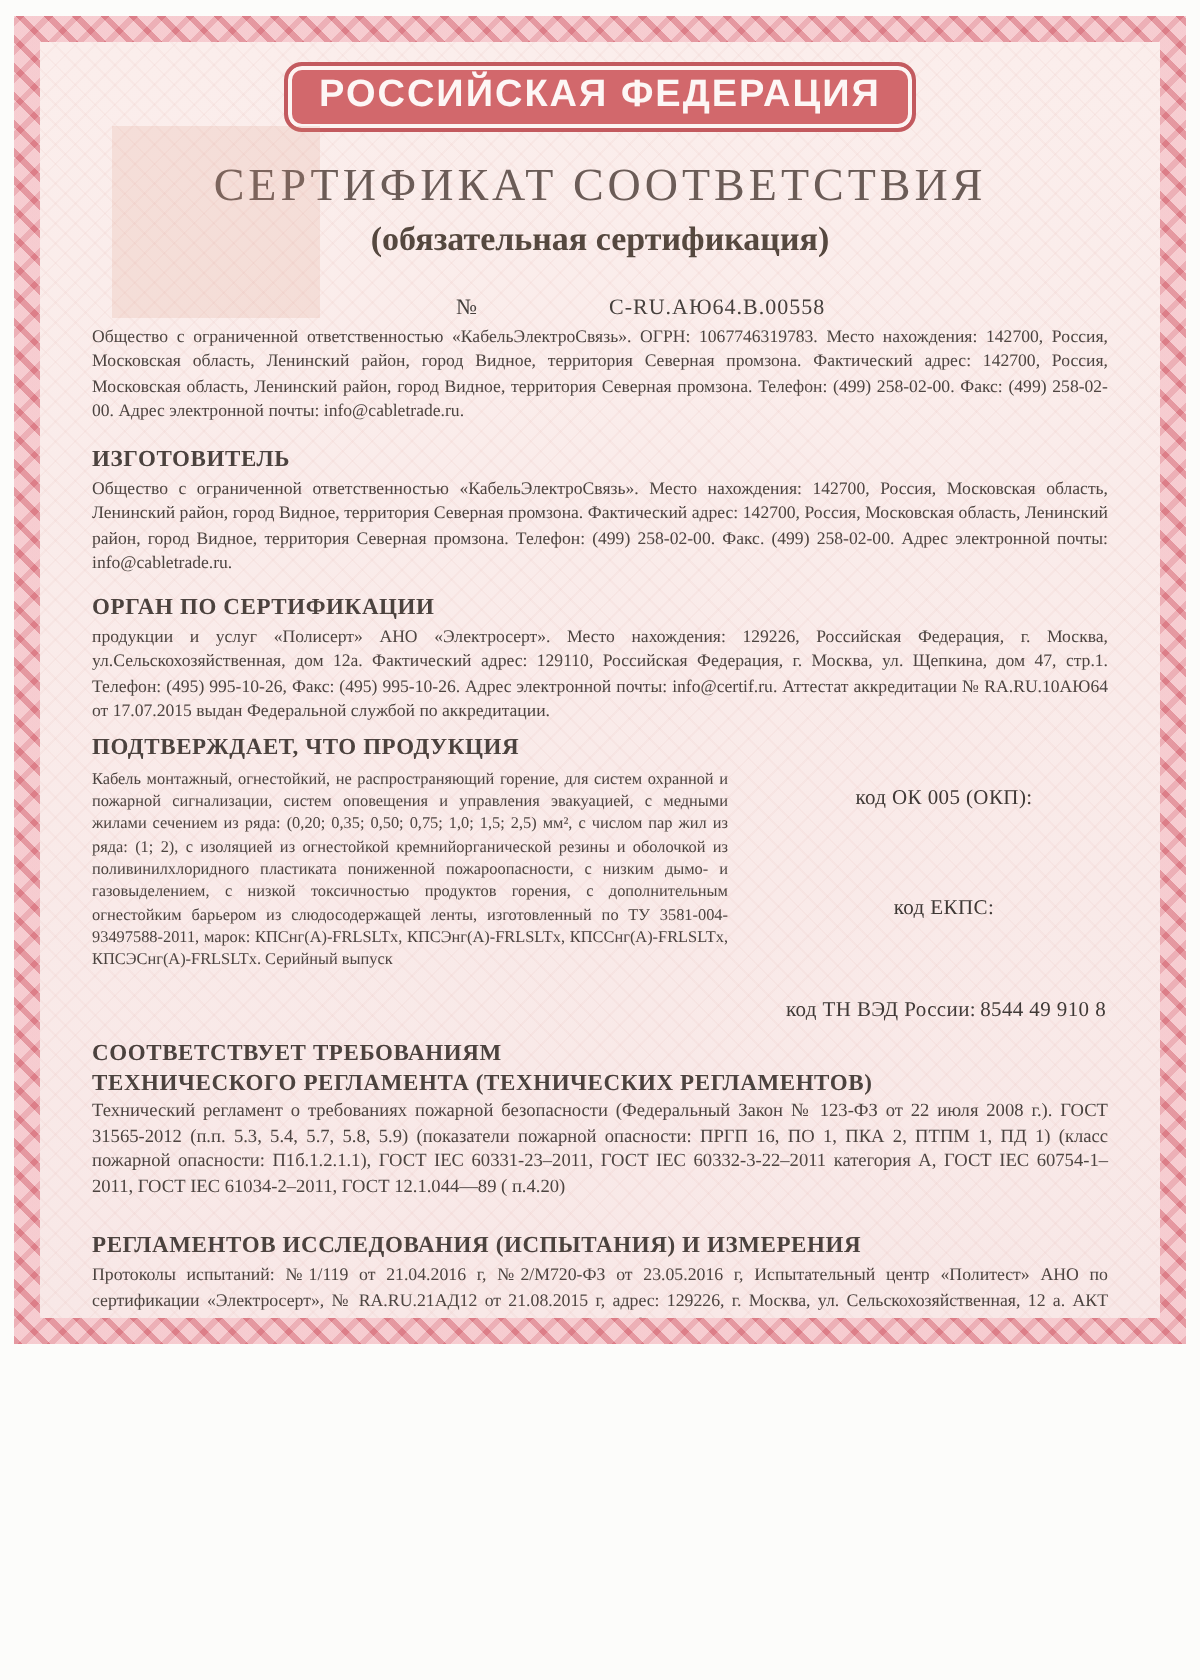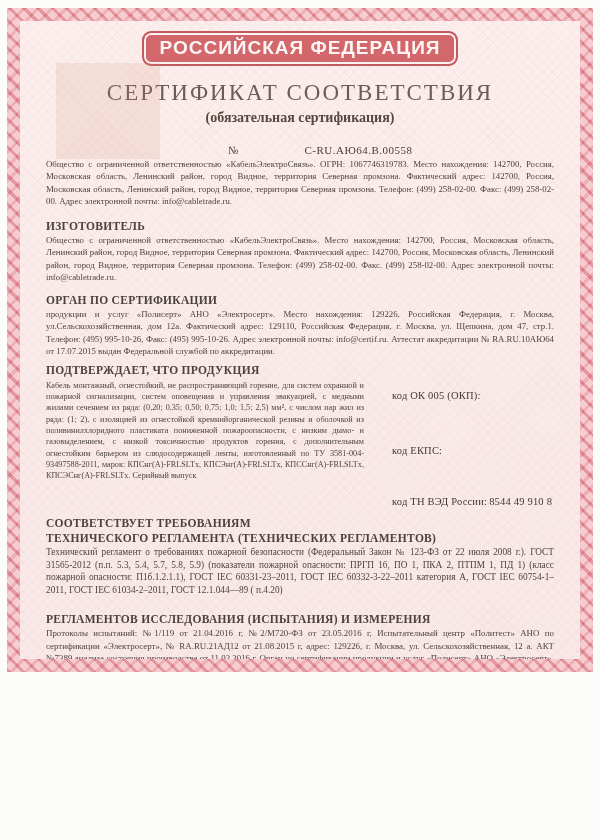--- a/index.html
+++ b/index.html
@@ -50,7 +50,7 @@
   }
   .doc-subtitle{
     margin-top:4px;text-align:center;
-    font-size:14px;font-weight:bold;color:#55483f;
+    font-size:17px;font-weight:bold;color:#55483f;
   }
   .numrow{
     margin-top:18px;font-size:11px;color:#46403d;

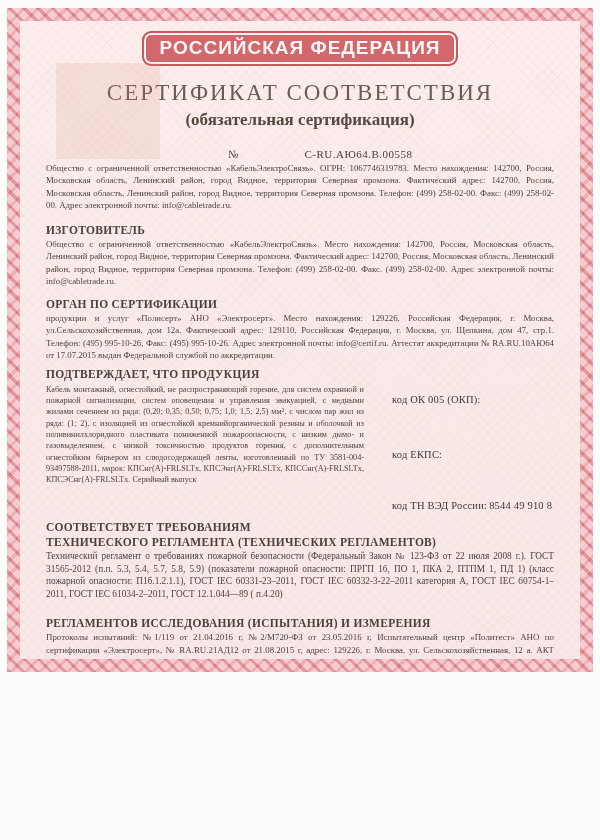--- a/index.html
+++ b/index.html
@@ -82,7 +82,7 @@
     width:318px;font-size:8.2px;line-height:1.38;text-align:justify;color:#4c4440;
     margin:2px 0 0 0;
   }
-  .codes{flex:1;padding-left:28px;box-sizing:border-box;position:relative;}
+  .codes{flex:1;padding-left:28px;box-sizing:border-box;position:relative;text-align:center;}
   .code-item{font-size:10.5px;color:#3f3936;letter-spacing:.2px;}
   .code-1{margin-top:12px;} .code-2{margin-top:44px;} .code-3{margin-top:40px;}
   .code-item .cv{margin-left:2px;}

